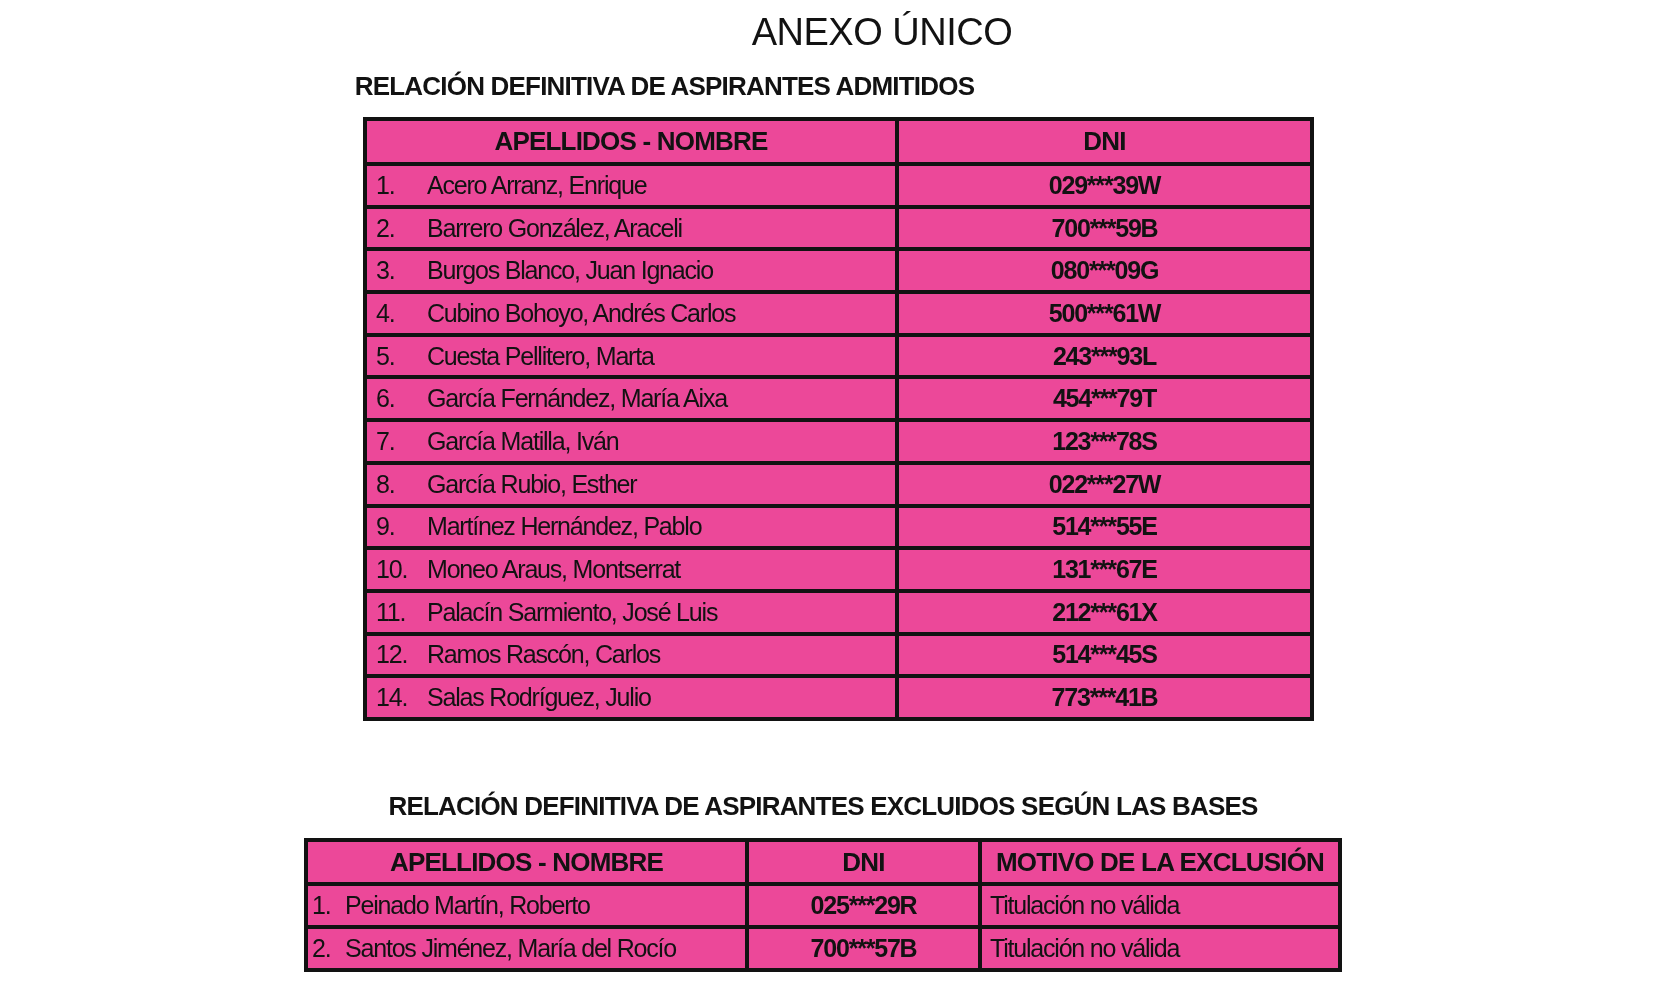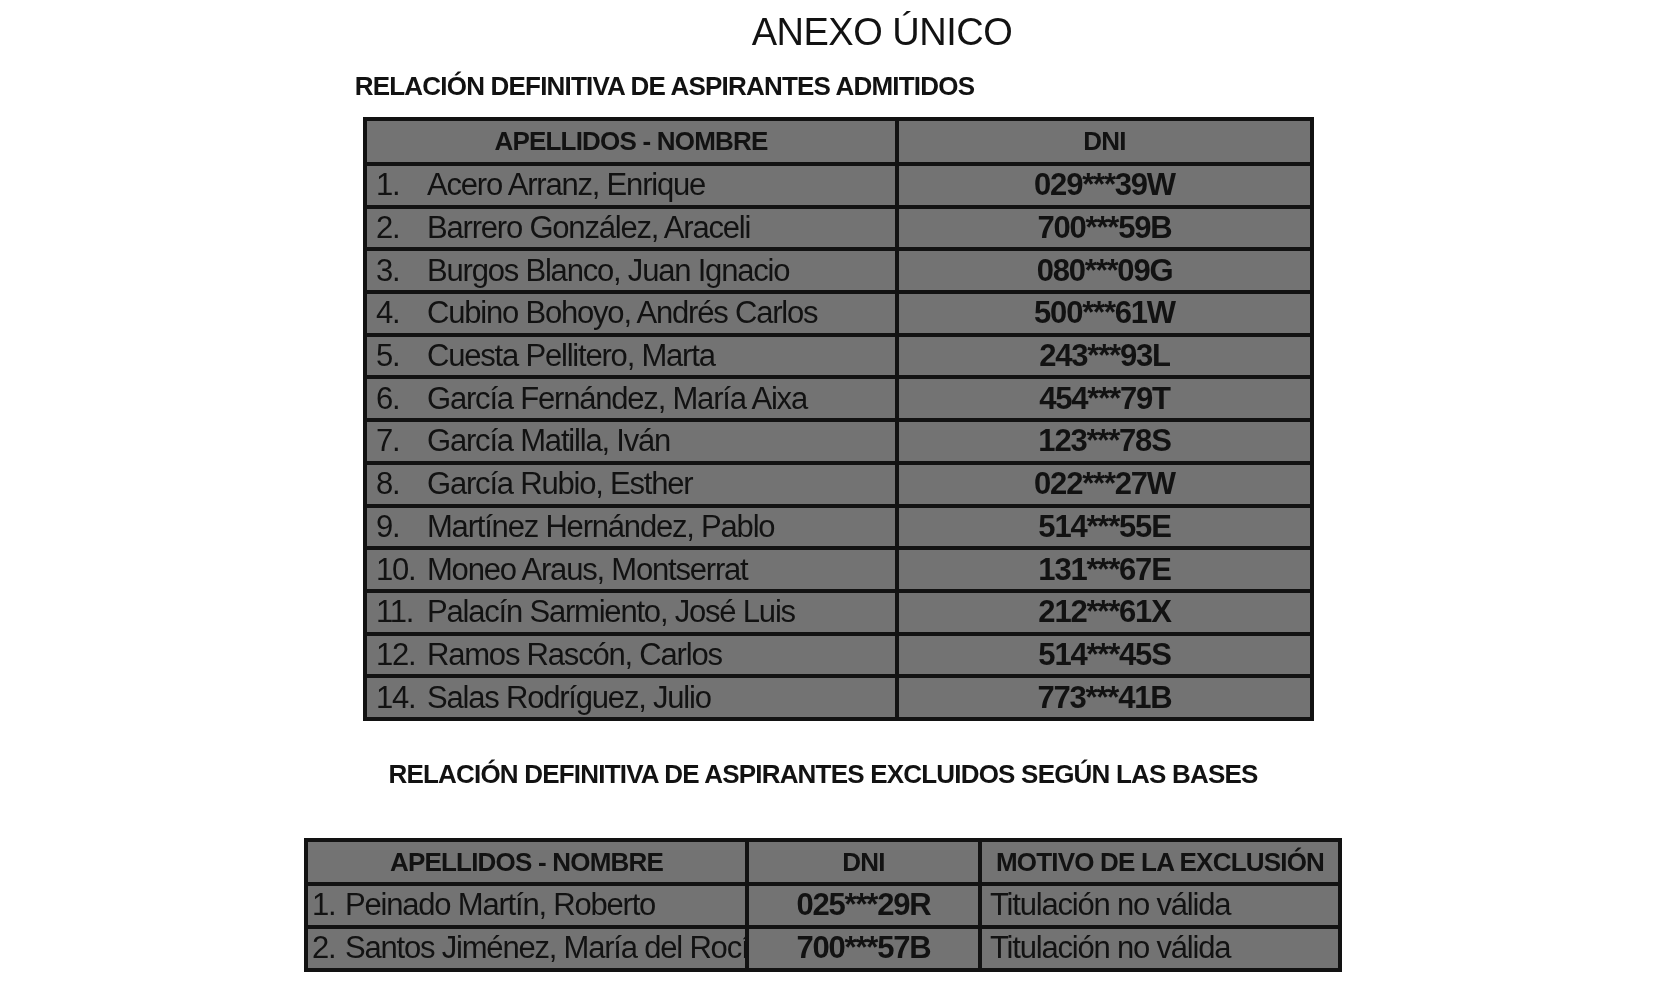--- a/index.html
+++ b/index.html
@@ -57,7 +57,7 @@
     position: absolute;
     border-collapse: collapse;
     table-layout: fixed;
-    background: #737373;
+    background: #ec4899;
   }
   th, td {
     border: 4px solid #121212;

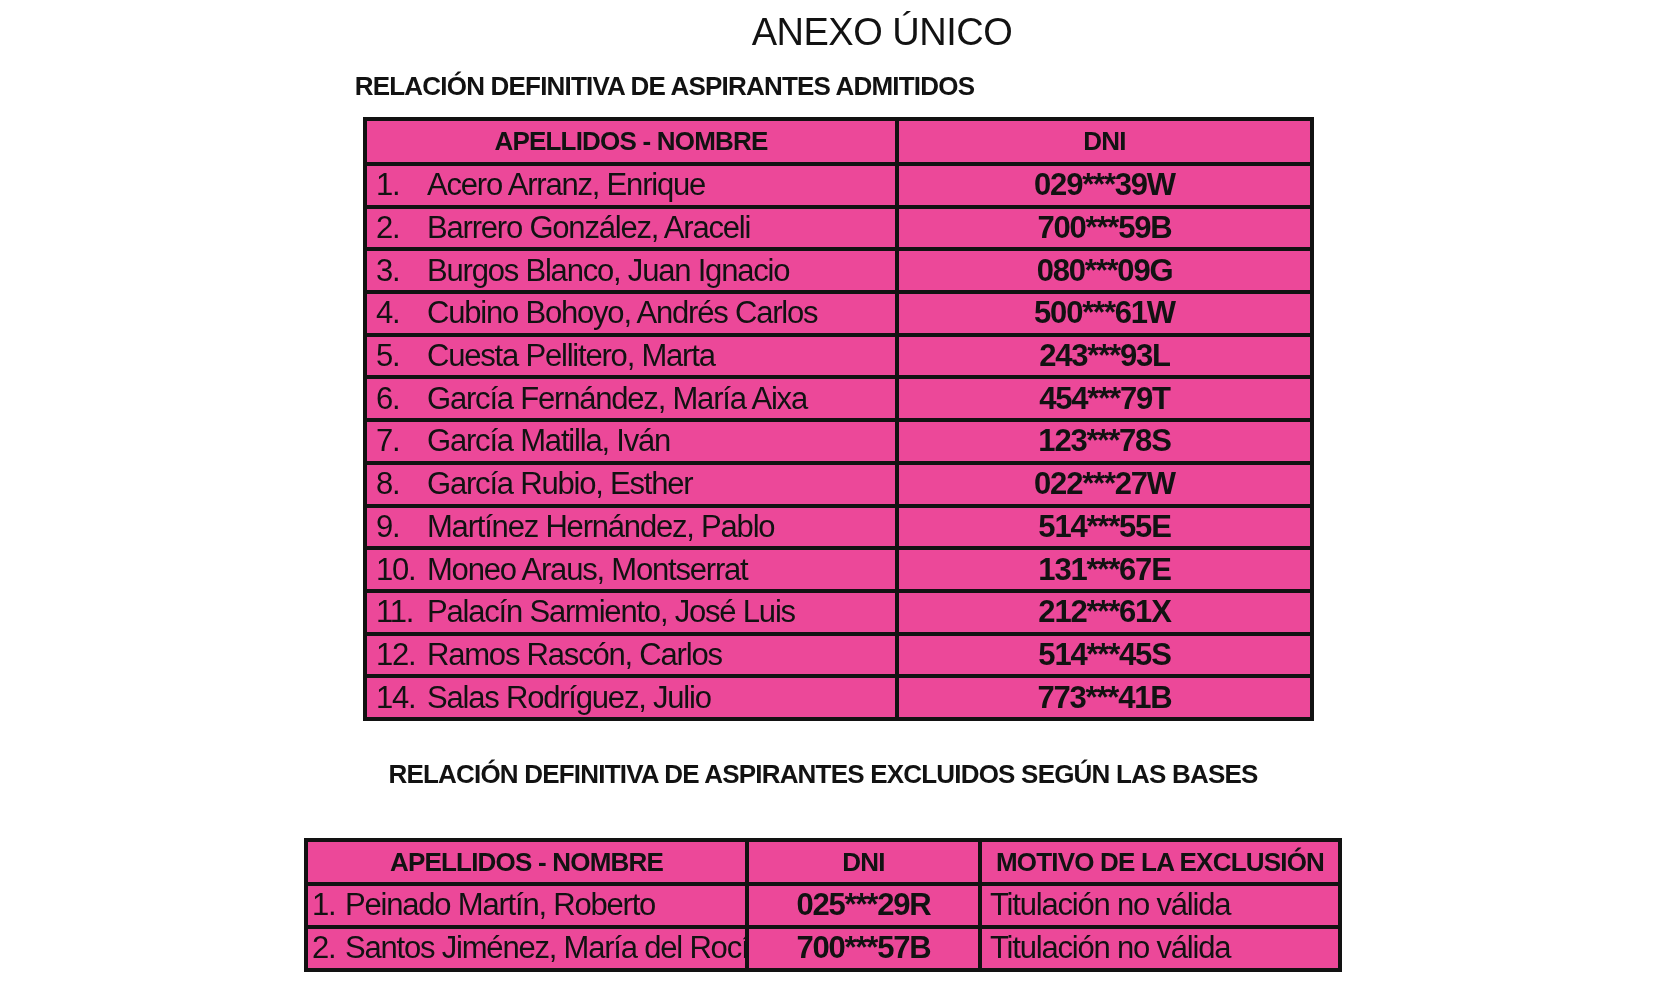--- a/index.html
+++ b/index.html
@@ -73,7 +73,7 @@
     text-align: center;
   }
   td {
-    font-size: 31px;
+    font-size: 25px;
     letter-spacing: -1.2px;
   }
   #table-admitted {

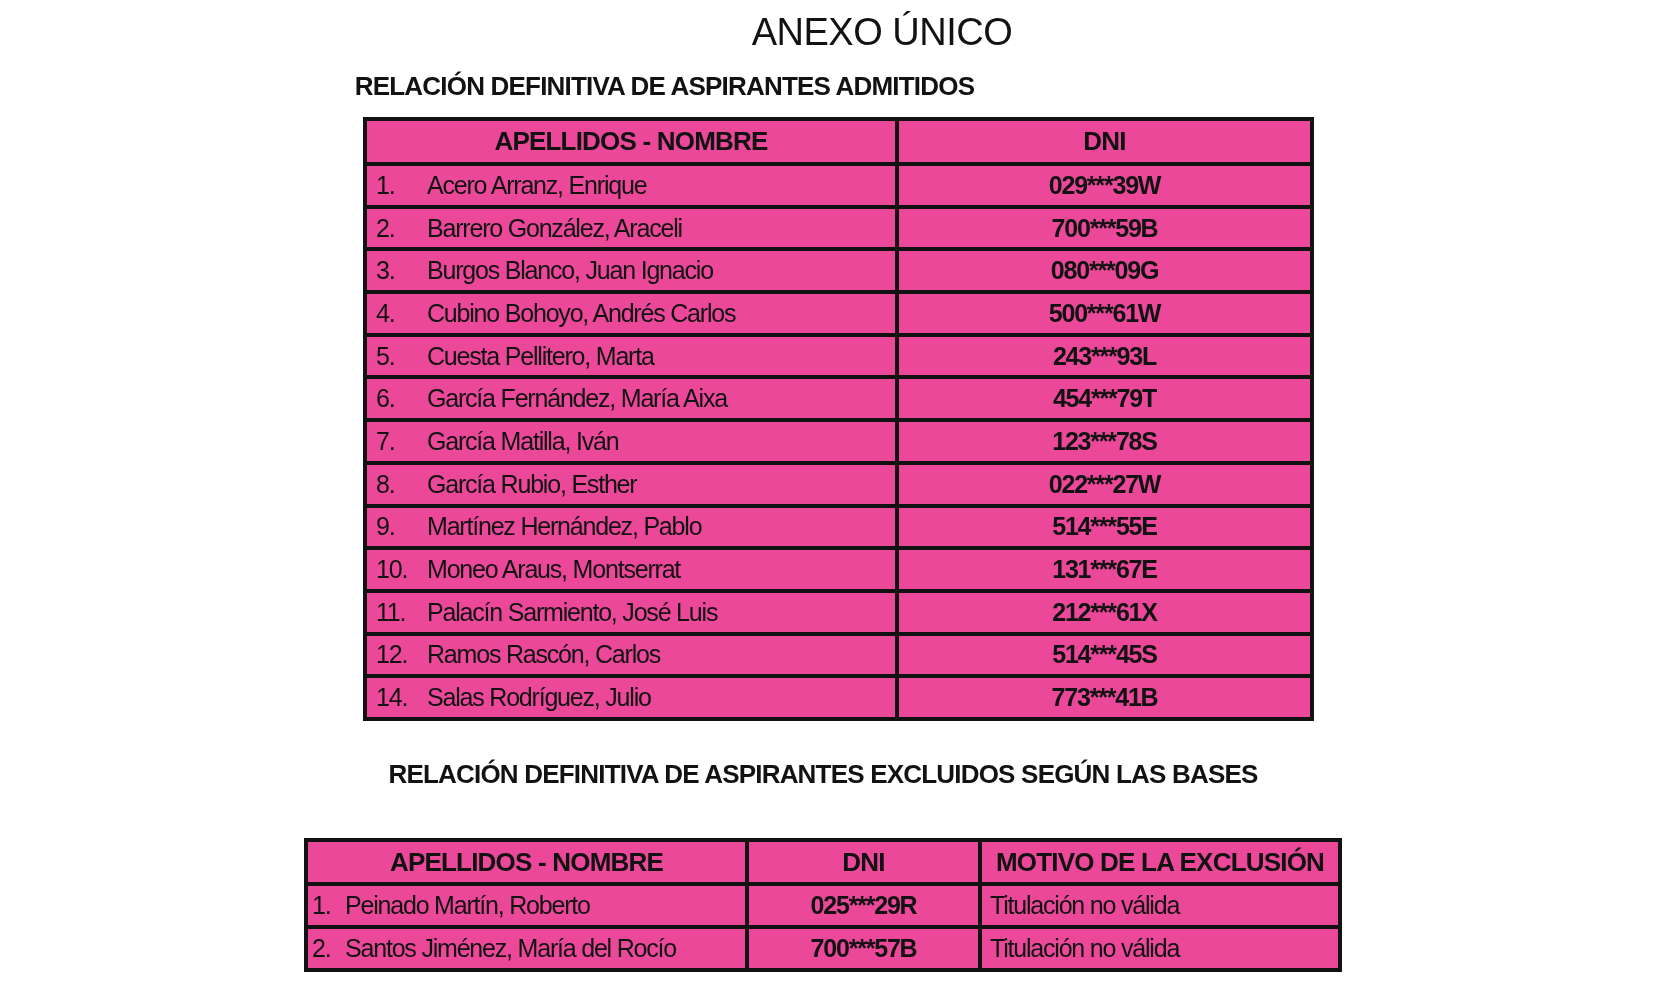--- a/index.html
+++ b/index.html
@@ -49,7 +49,7 @@
     width: 1329px;
   }
   #heading-excluded {
-    top: 760px;
+    top: 792px;
     left: 0;
     width: 1646px;
   }

